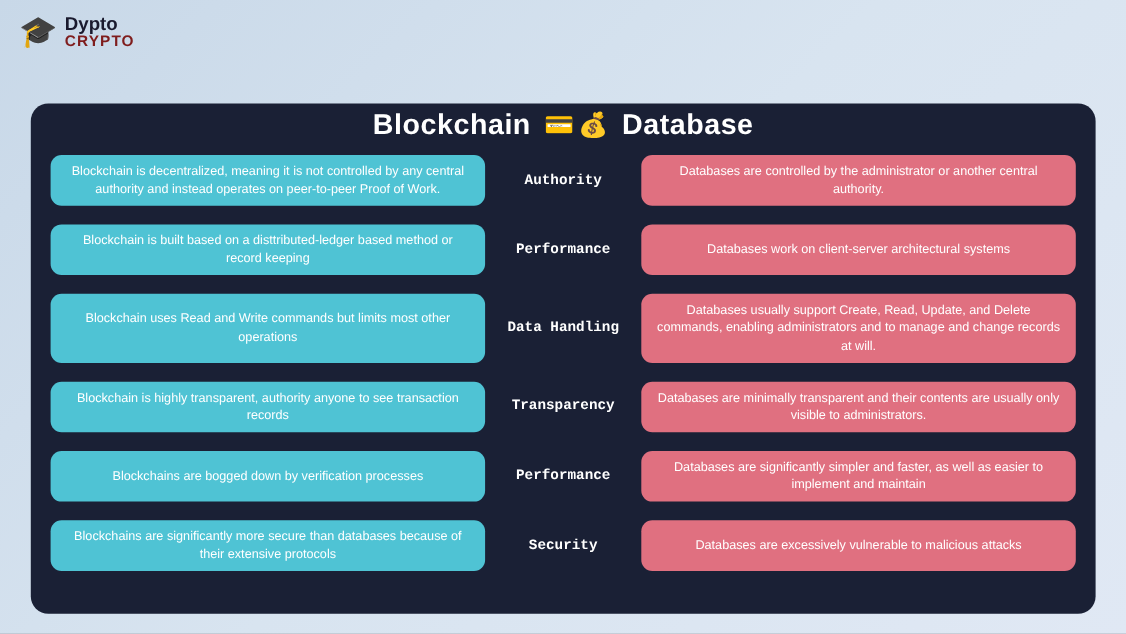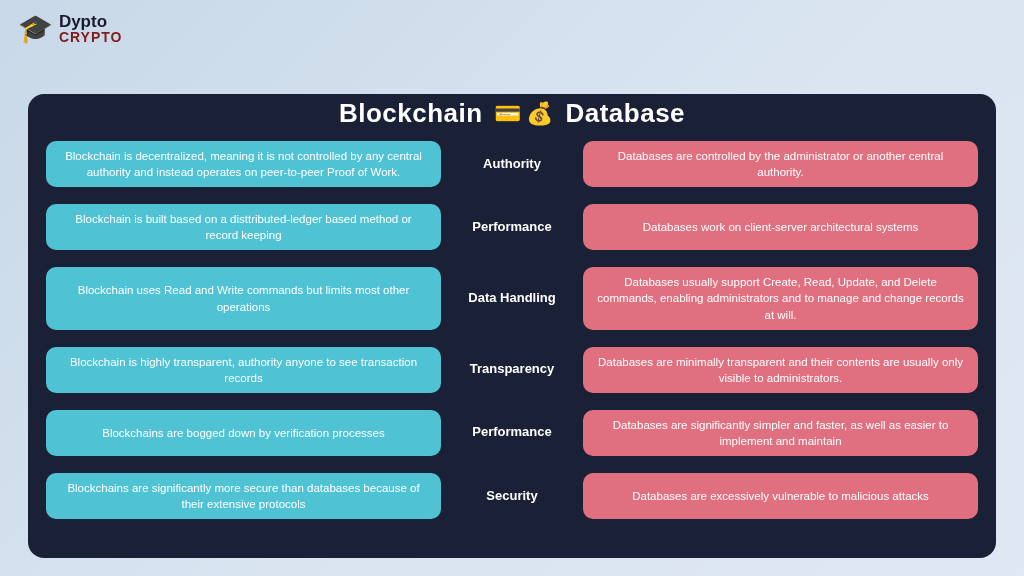--- a/index.html
+++ b/index.html
@@ -112,6 +112,7 @@
       font-size: 13px;
       text-align: center;
       line-height: 1.3;
+      font-family: Liberation Mono, monospace;
     }
 
     .right-cell {

